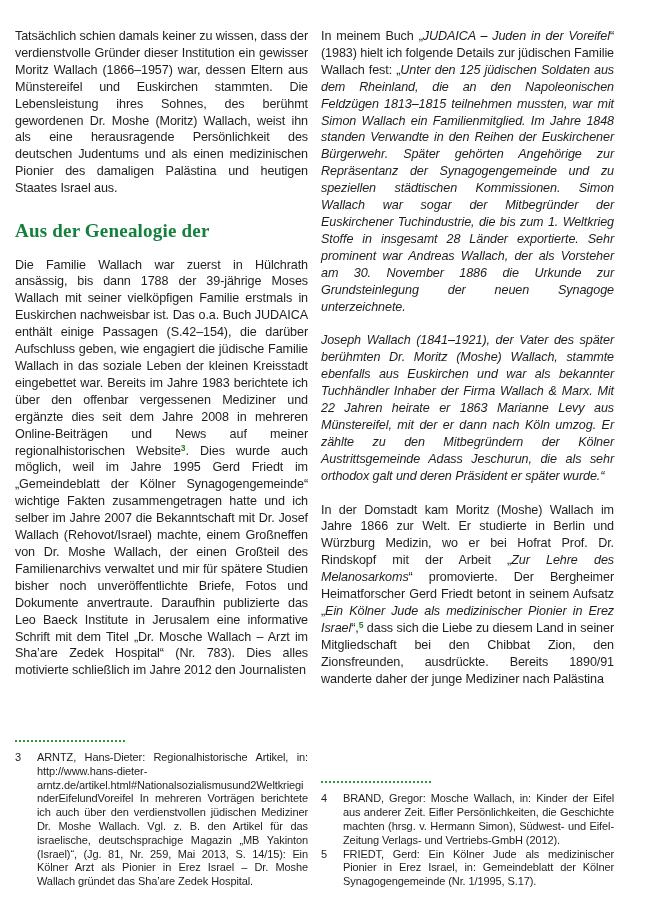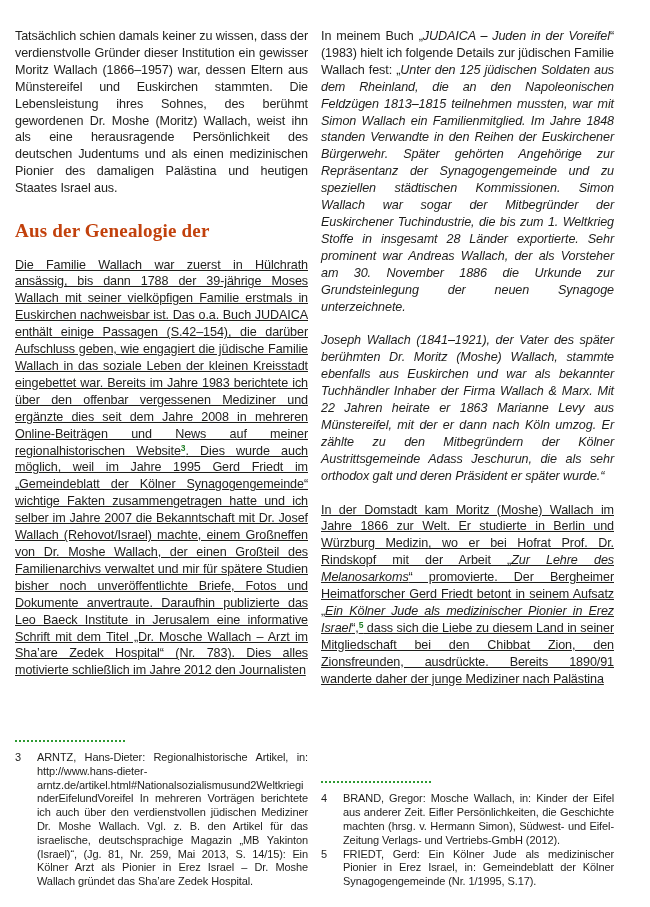--- a/index.html
+++ b/index.html
@@ -45,7 +45,7 @@
     font-size:19px;
     line-height:22.5px;
     letter-spacing:0.2px;
-    color:#c2410c;
+    color:#15803d;
   }
   h2.heading .hl { display:block; }
   .footnotes { margin-top:auto; }

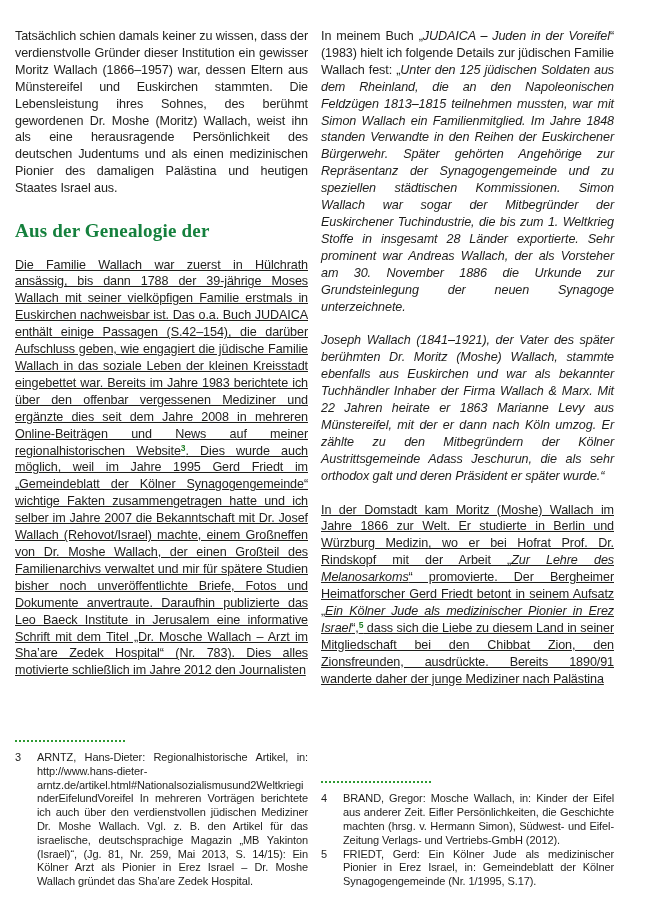--- a/index.html
+++ b/index.html
@@ -29,7 +29,7 @@
     hyphens:auto;
     -webkit-hyphens:auto;
   }
-  p.body:last-of-type { margin-bottom:0;text-decoration:underline; }
+  p.body:last-of-type { margin-bottom:0; }
   .it { font-style:italic; }
   .sup {
     color:#1f7d26;

